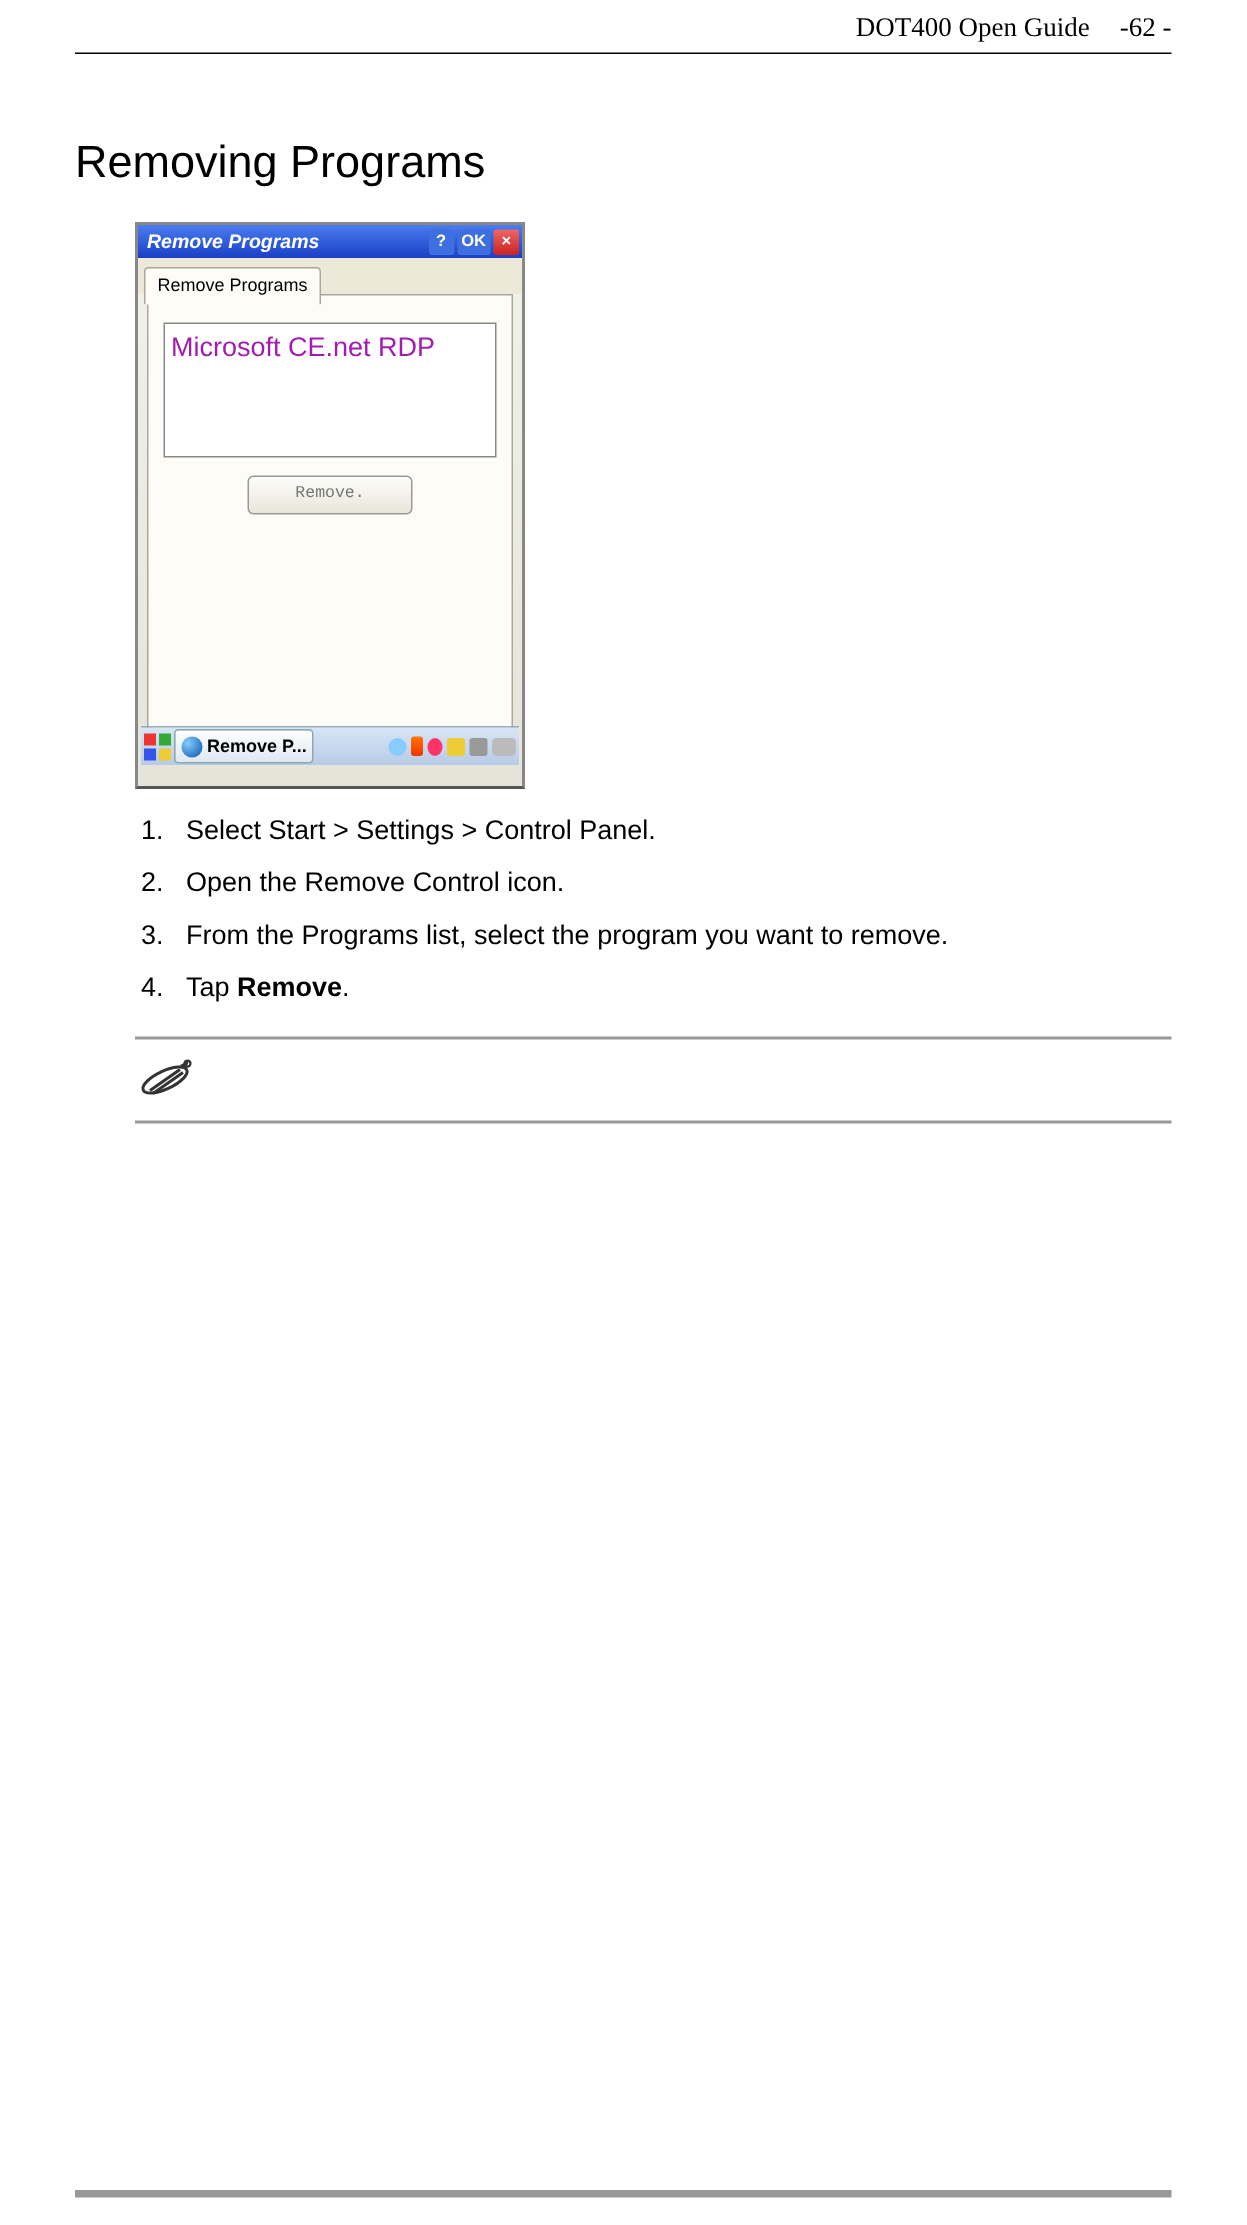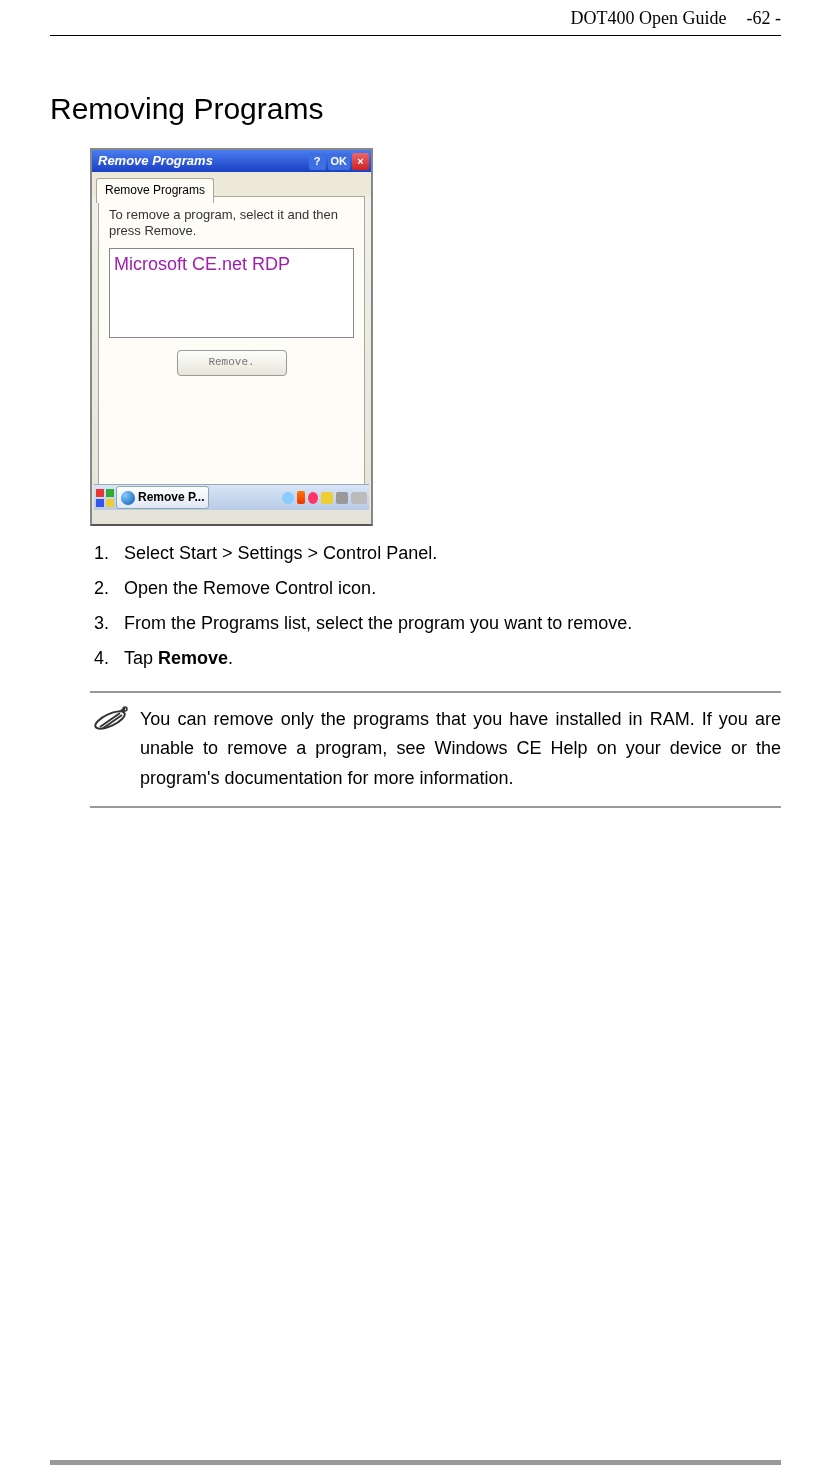--- a/index.html
+++ b/index.html
@@ -36,7 +36,7 @@
 
   
   .screenshot {
-    width: 283px;
+    width: 260px;
     height: 378px;
     border: 2px solid #888;
     border-bottom-color: #555;

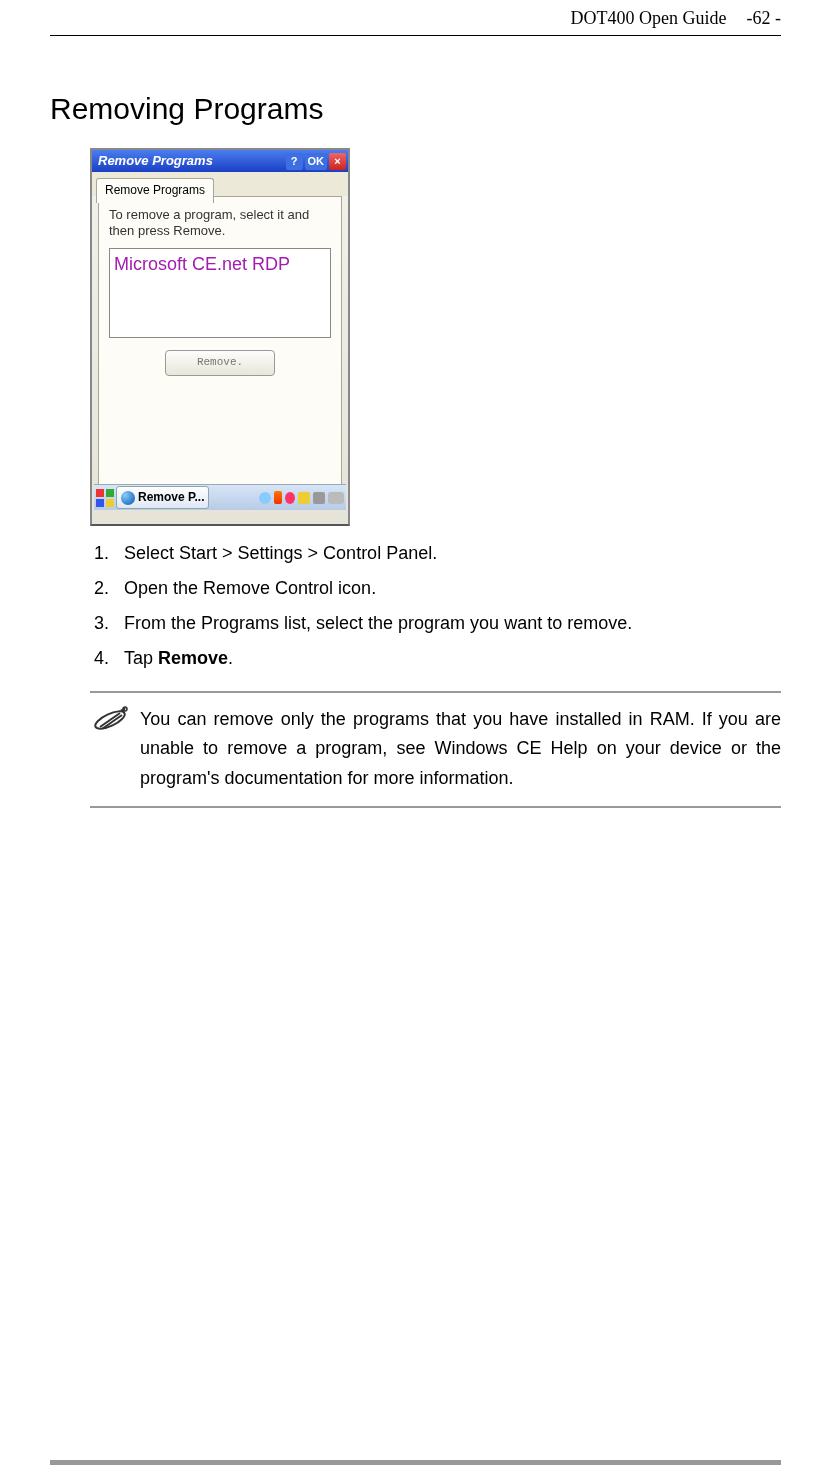--- a/index.html
+++ b/index.html
@@ -228,7 +228,6 @@
       <span class="tab">Remove Programs</span>
     </div>
     <div class="panel">
-      <div class="instr">To remove a program, select it and then press Remove.</div>
       <div class="listbox">
         <div>Microsoft CE.net RDP</div>
       </div>

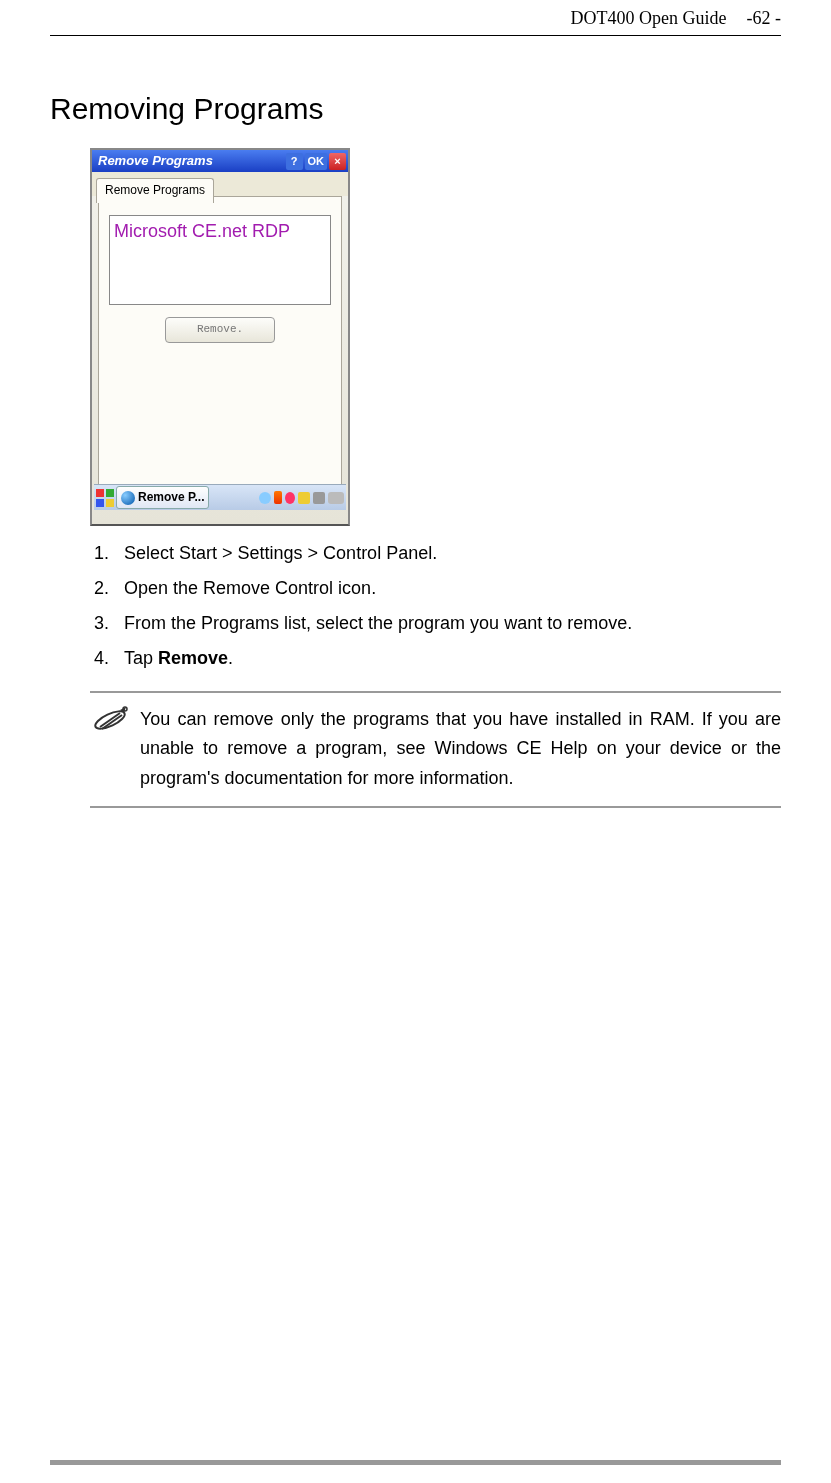--- a/index.html
+++ b/index.html
@@ -269,7 +269,6 @@
         <circle cx="35" cy="4" r="2" fill="none" stroke="#333" stroke-width="1.5"></circle>
       </svg>
     </div>
-    <div class="note-text">You can remove only the programs that you have installed in RAM. If you are unable to remove a program, see Windows CE Help on your device or the program's documentation for more information.</div>
   </div>
 </div>
 

